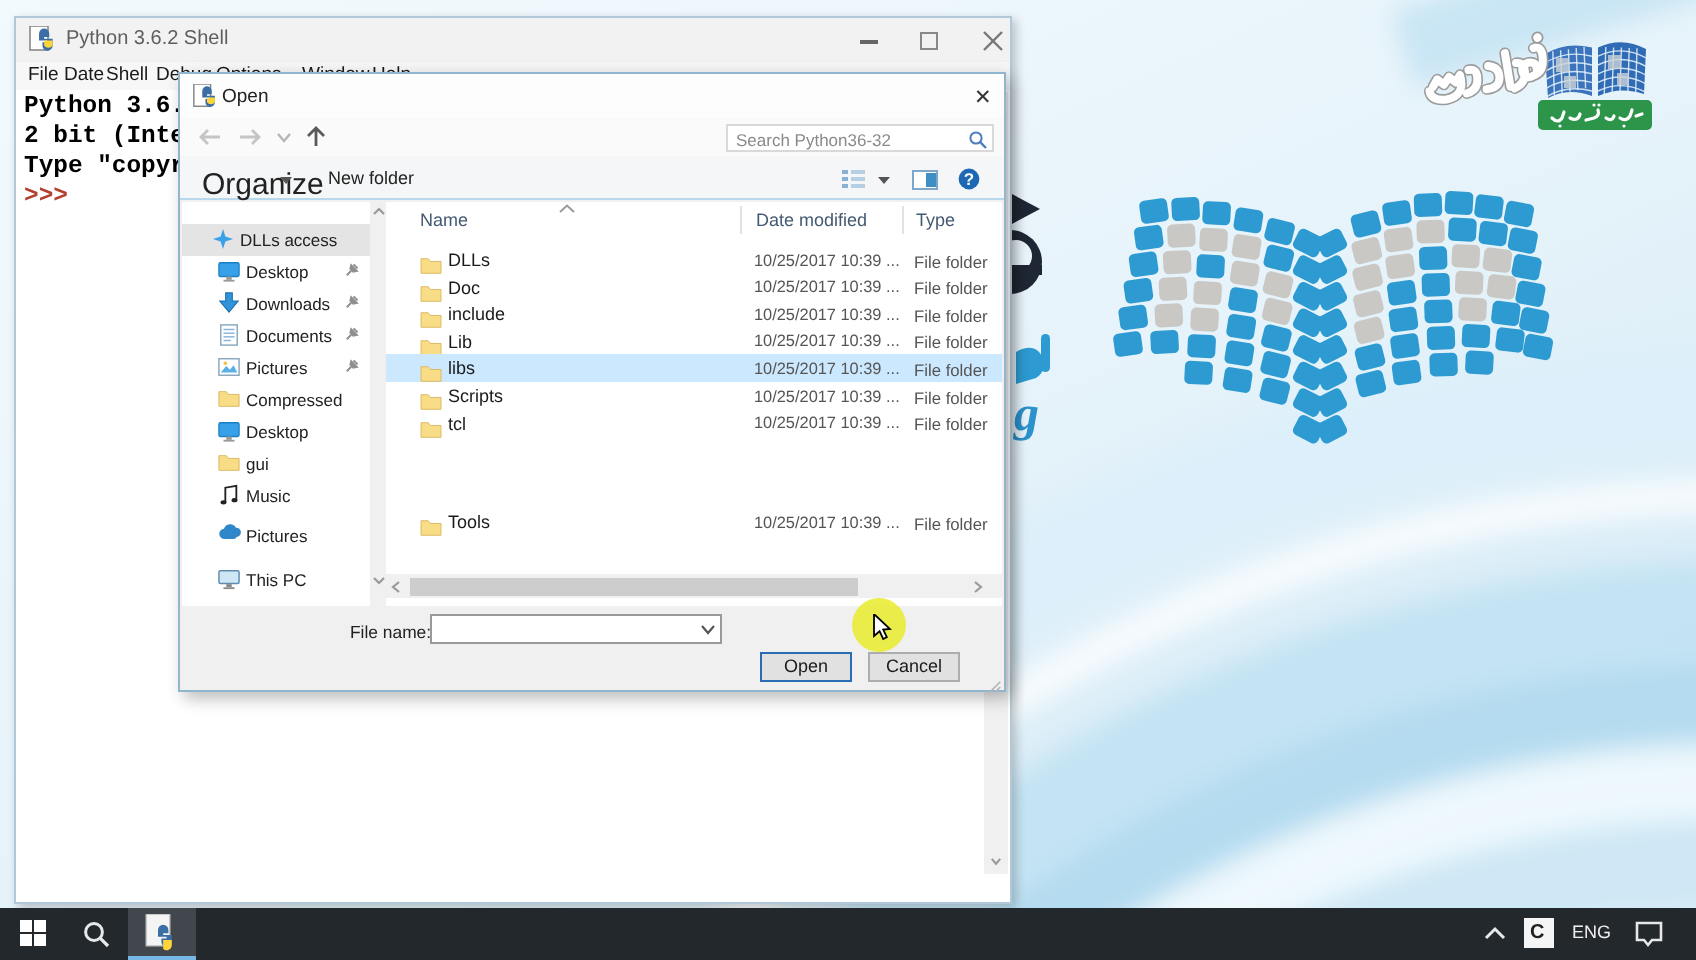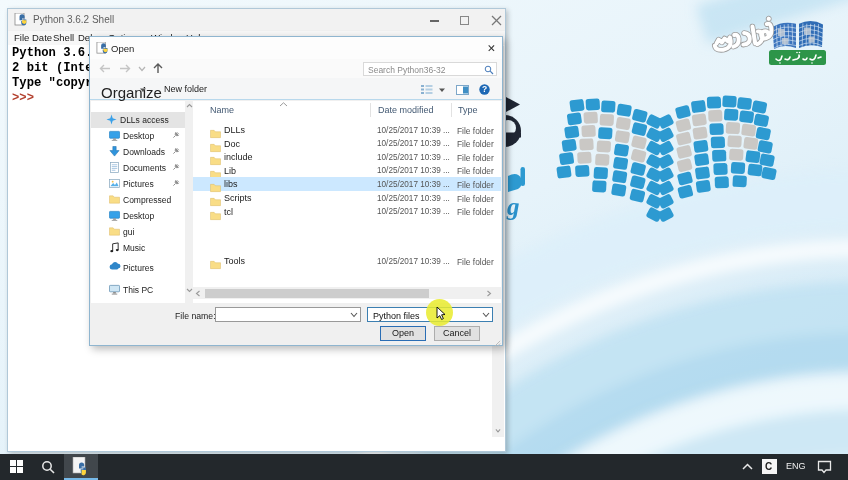--- a/index.html
+++ b/index.html
@@ -543,12 +543,6 @@
             <path d="M1,1 L4,4.5 L7,1" fill="none" stroke="#555" stroke-width="1.1"></path>
           </svg>
     </div>
-    <div class="inbox" style="left:277px;top:4px;width:126px;height:15px;border-color:#3c7fb1;background:#fff">
-      <span class="abs" style="left:5px;top:2.5px;font-size:9px;color:#111">Python files</span>
-      <svg class="abs" style="left:114px;top:4px" width="8" height="6" viewBox="0 0 8 6">
-            <path d="M1,1 L4,4.5 L7,1" fill="none" stroke="#555" stroke-width="1.1"></path>
-          </svg>
-    </div>
 
     <div class="abs" style="left:336px;top:-4px;width:27px;height:27px;border-radius:50%;background:rgba(233,235,45,0.85)"></div>
     <svg class="abs" style="left:346px;top:4px" width="10" height="14" viewBox="0 0 10 14">

